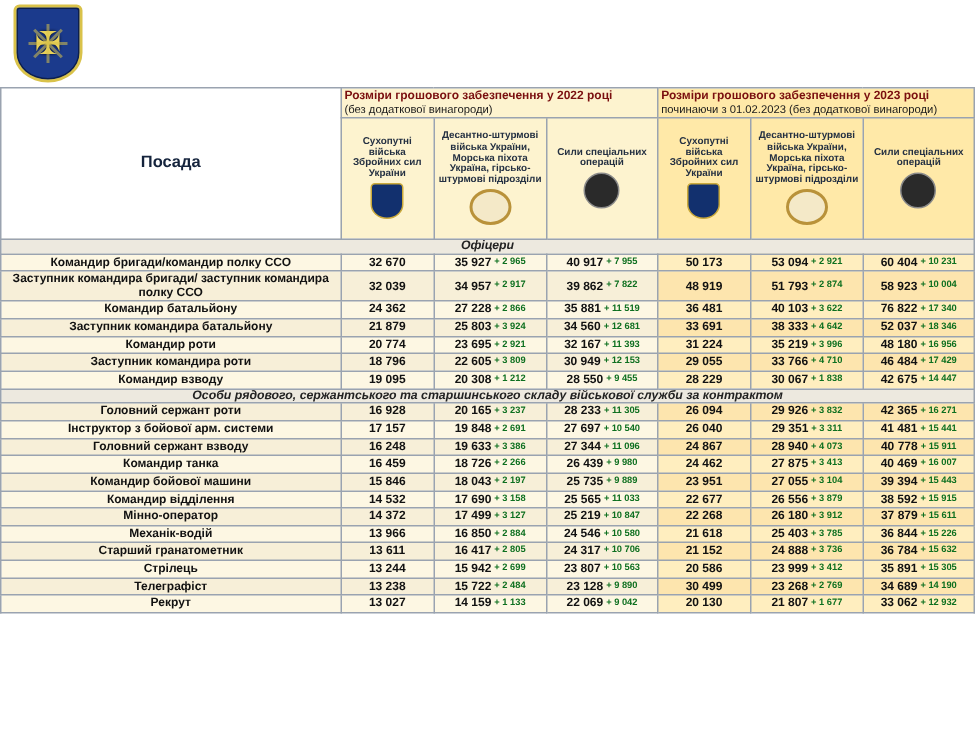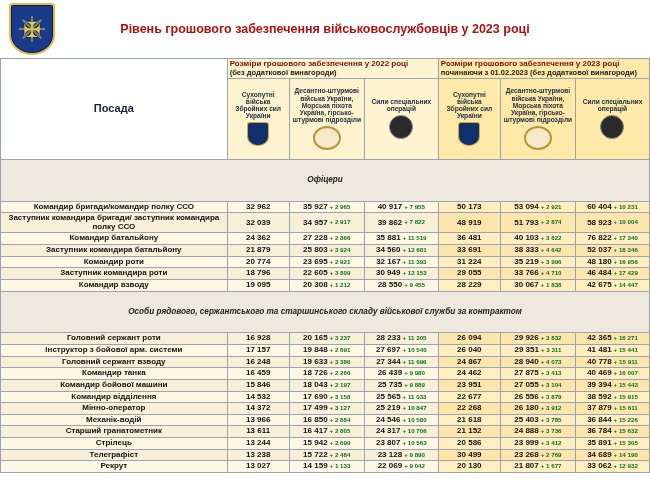--- a/index.html
+++ b/index.html
@@ -140,7 +140,6 @@
           <span class="cross">✠</span>
         </div>
     </div>
-    <div class="title">Рівень грошового забезпечення військовослужбовців у 2023 році</div>
     <div style="width:52px;flex:0 0 52px;"></div>
   </div>
 

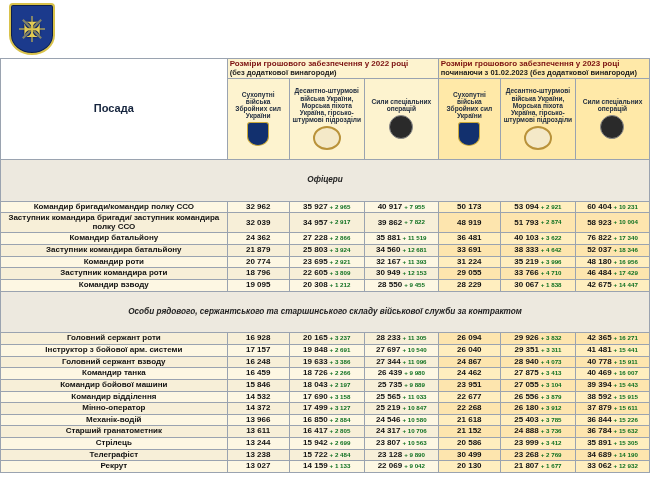--- a/index.html
+++ b/index.html
@@ -69,7 +69,7 @@
     text-align:left;font-weight:bold;font-size:8px;color:#7a0f0f;
     padding:3px 2px;
   }
-  .hdTop .sub{font-weight:bold;color:#1a1a1a;font-size:7.5px;}
+  .hdTop .sub{font-weight:normal;color:#1a1a1a;font-size:7.5px;}
   .hdCell{
     text-align:center;font-weight:bold;font-size:6.6px;
     color:#243042;

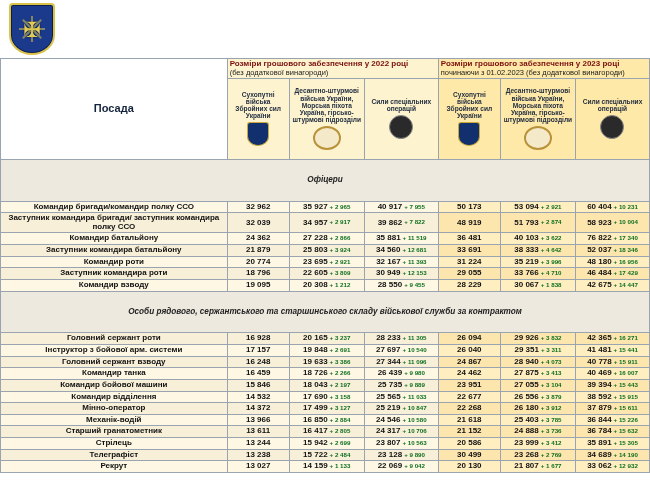--- a/index.html
+++ b/index.html
@@ -100,7 +100,7 @@
     background:#ede9df;
     text-align:center;font-weight:bold;font-style:italic;
     font-size:8.2px;color:#222;
-    padding:16px;
+    padding:0;
   }
 
   .name{

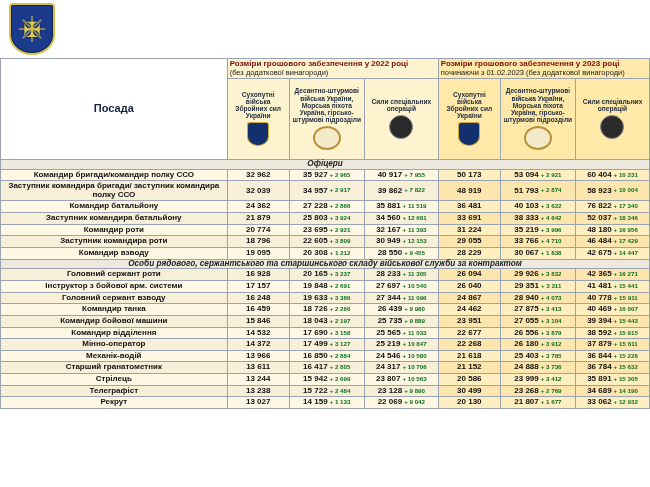--- a/index.html
+++ b/index.html
@@ -198,7 +198,7 @@
         </tr>
         <tr>
           <td class="name">Командир бригади/командир полку ССО</td>
-          <td class="num">32 962</td>
+          <td class="num">32 670</td>
           <td class="num">
             <span class="cellflex">
               <span class="valsp">35 927</span>

